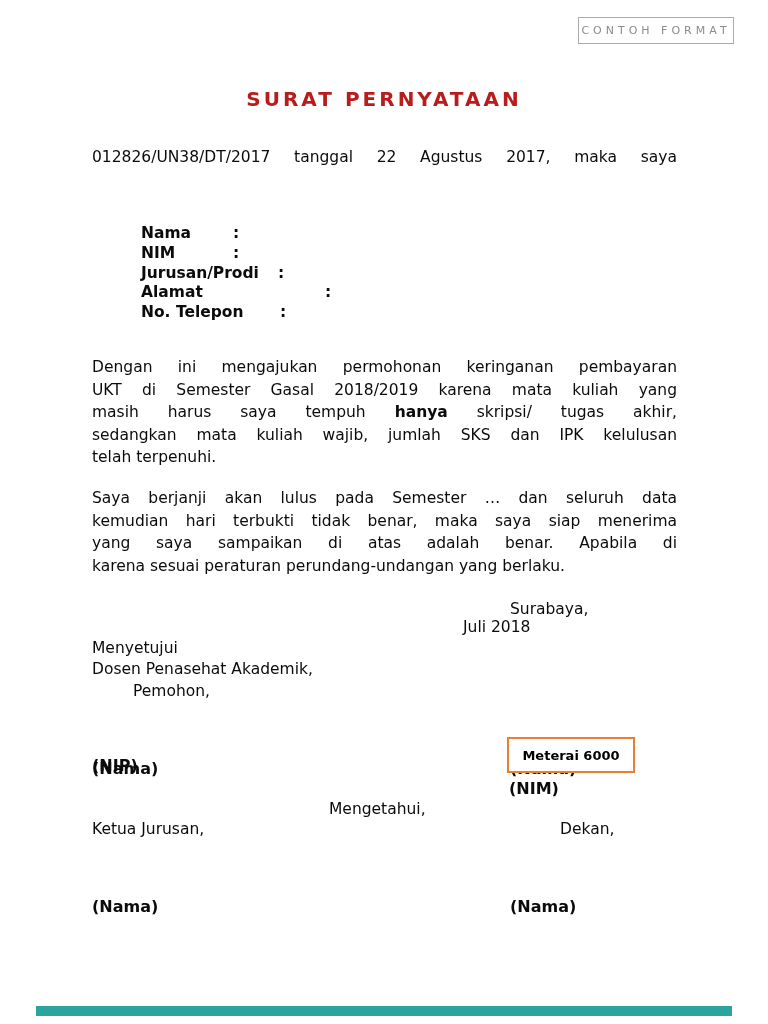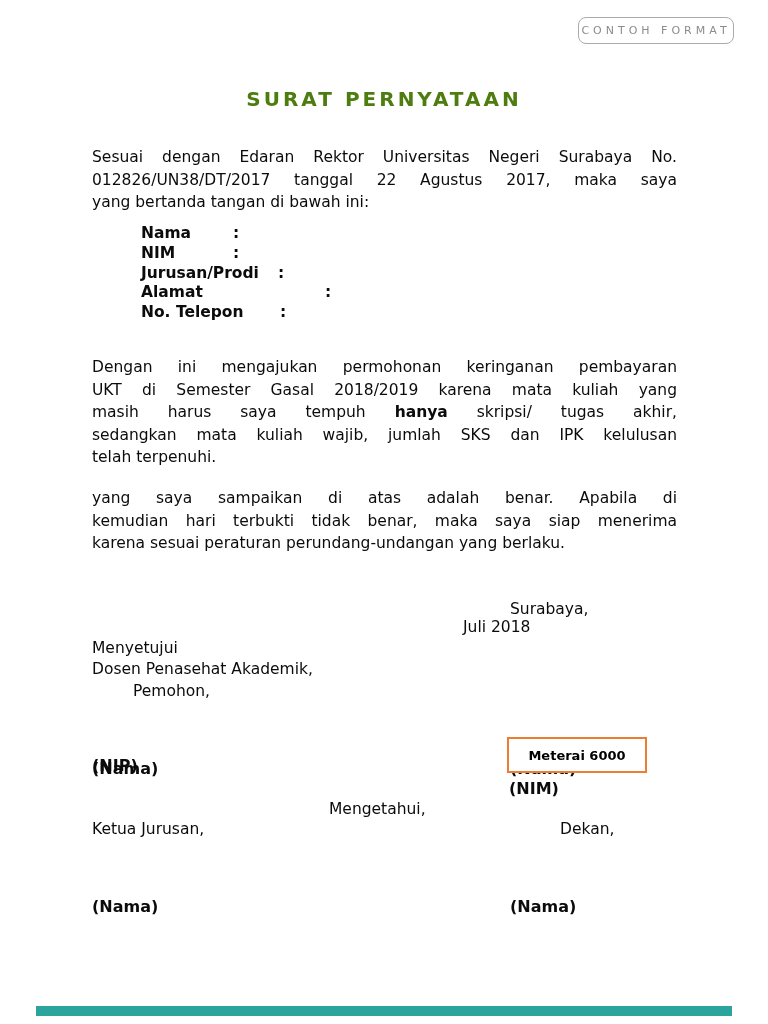--- a/index.html
+++ b/index.html
@@ -60,7 +60,7 @@
 
 <div class="page" style="color: rgb(11, 11, 11);">
 
-  <div class="format-box" style="border-color: rgb(171, 171, 171); color: rgb(140, 140, 140); border-radius: 8px;">
+  <div class="format-box" style="border-color: rgb(171, 171, 171); color: rgb(140, 140, 140);">
     <span>CONTOH FORMAT</span>
   </div>
 

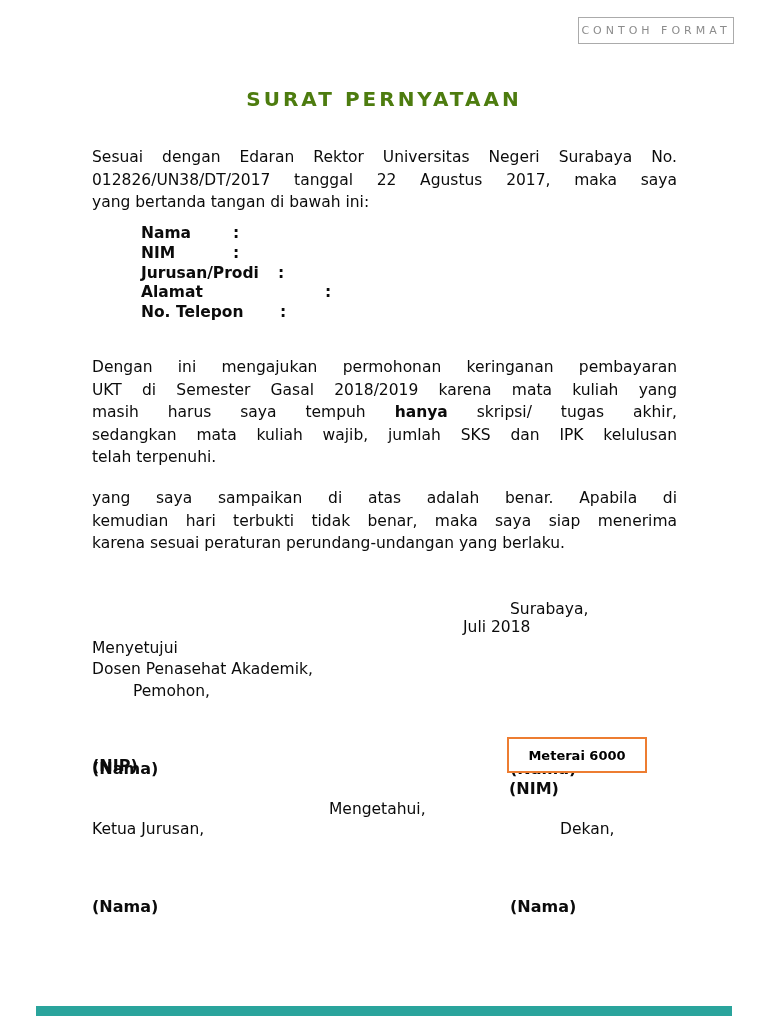--- a/index.html
+++ b/index.html
@@ -15,7 +15,7 @@
   }
   .doc-title {
     position:absolute; top:87px; left:0; width:100%; text-align:center;
-    font-size:20px; font-weight:bold; letter-spacing:3px; color:#4d7c0f;
+    font-size:20px; font-weight:bold; letter-spacing:3px; color:#b91c1c;
   }
   .para { position:absolute; left:92px; width:585px; font-size:15.5px; line-height:22.6px; }
   .para-1 { top:146px; }

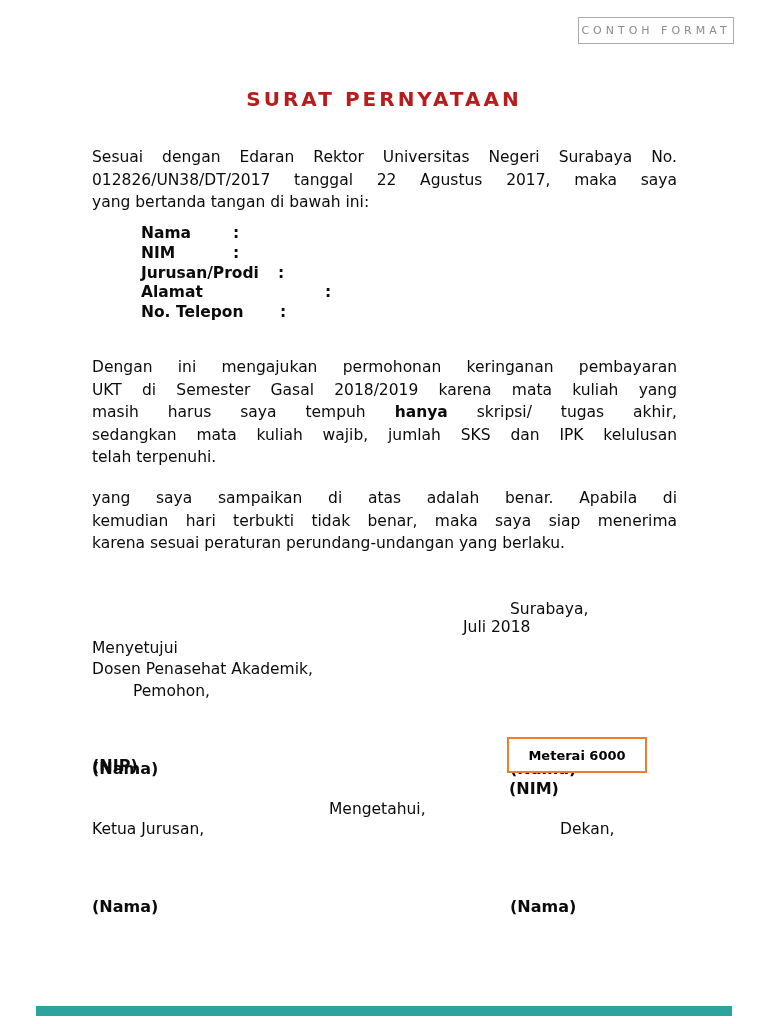--- a/index.html
+++ b/index.html
@@ -67,7 +67,6 @@
   <div class="doc-title">SURAT PERNYATAAN</div>
 
   <div class="para para-1">
-    <div class="pline">Sesuai dengan Edaran Rektor Universitas Negeri Surabaya No.</div>
     <div class="pline">012826/UN38/DT/2017 tanggal 22 Agustus 2017, maka saya</div>
     <div class="pline last">yang bertanda tangan di bawah ini:</div>
   </div>

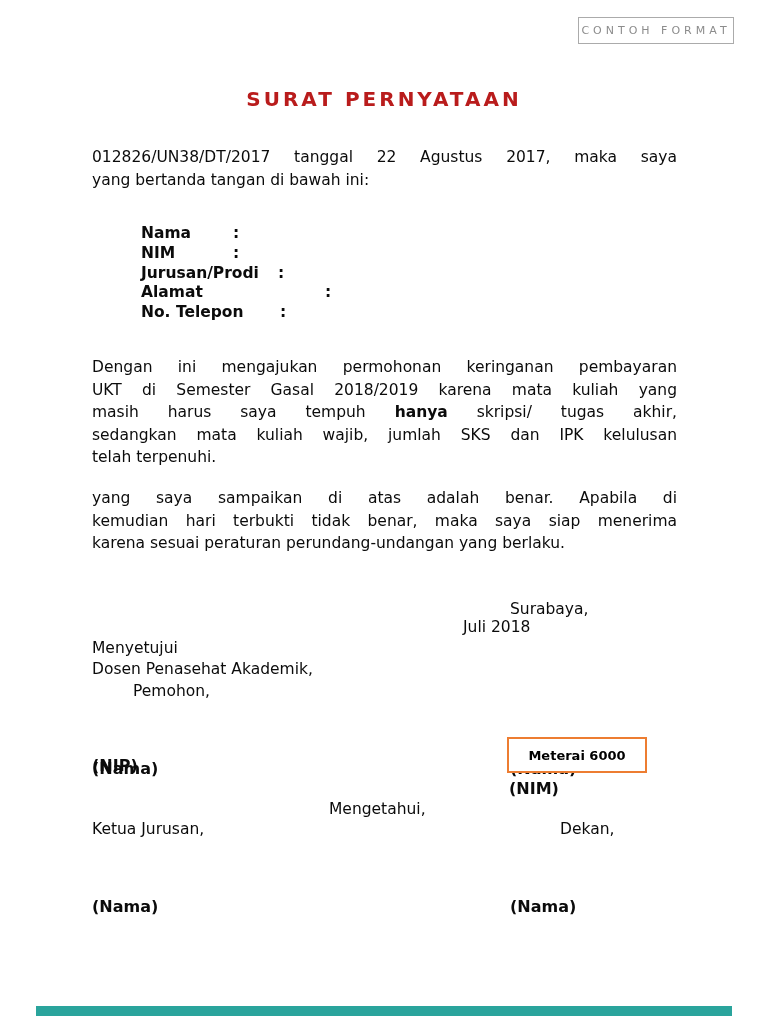--- a/index.html
+++ b/index.html
@@ -68,7 +68,6 @@
 
   <div class="para para-1">
     <div class="pline">012826/UN38/DT/2017 tanggal 22 Agustus 2017, maka saya</div>
-    <div class="pline last">yang bertanda tangan di bawah ini:</div>
   </div>
 
   <div class="fields">

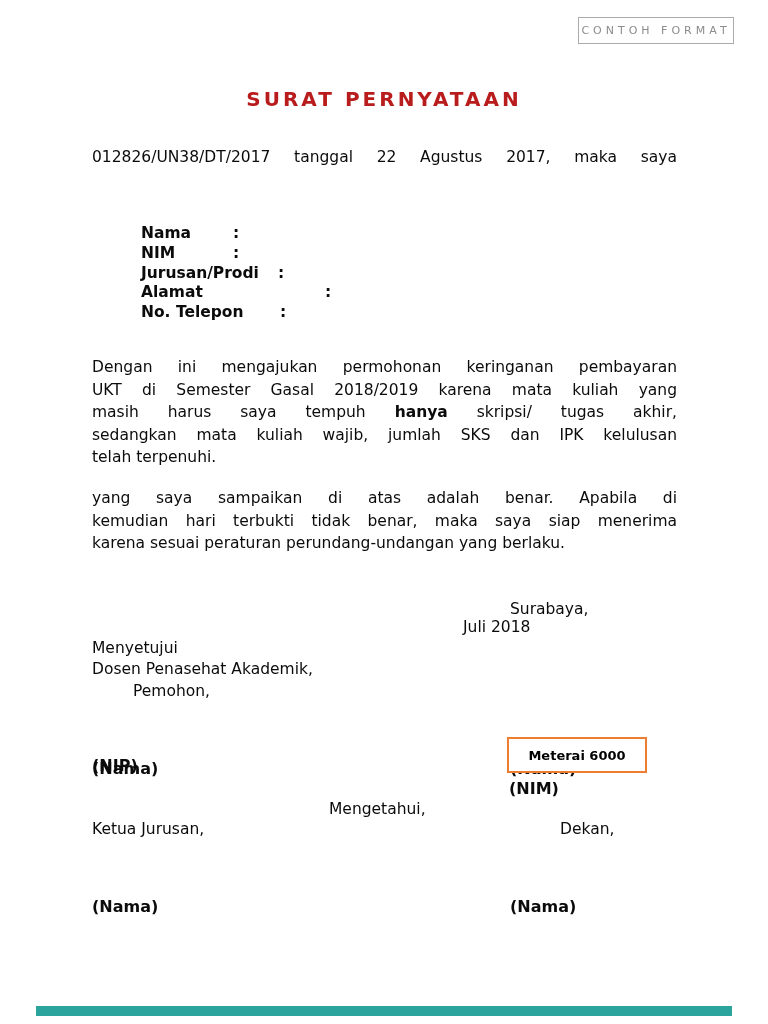--- a/index.html
+++ b/index.html
@@ -102,6 +102,7 @@
   </div>
 
   <div class="para para-3">
+    <div class="pline">Saya berjanji akan lulus pada Semester … dan seluruh data</div>
     <div class="pline">yang saya sampaikan di atas adalah benar. Apabila di</div>
     <div class="pline">kemudian hari terbukti tidak benar, maka saya siap menerima</div>
     <div class="pline last">karena sesuai peraturan perundang-undangan yang berlaku.</div>

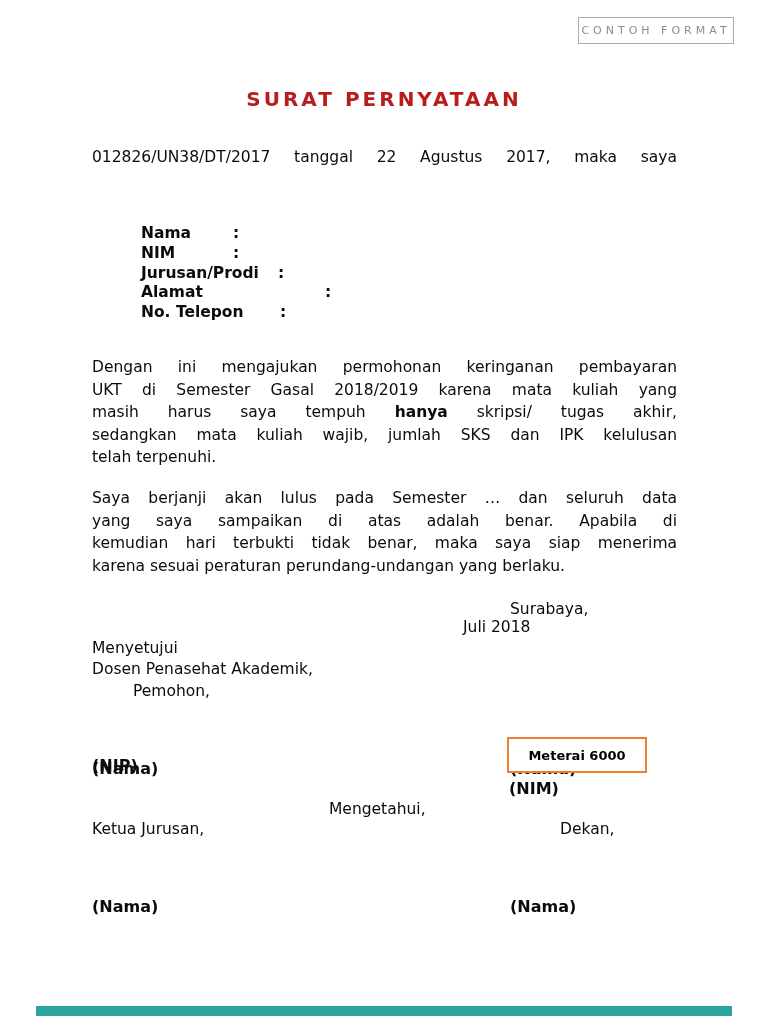--- a/index.html
+++ b/index.html
@@ -103,8 +103,8 @@
 
   <div class="para para-3">
     <div class="pline">Saya berjanji akan lulus pada Semester … dan seluruh data</div>
+    <div class="pline">kemudian hari terbukti tidak benar, maka saya siap menerima</div>
     <div class="pline">yang saya sampaikan di atas adalah benar. Apabila di</div>
-    <div class="pline">kemudian hari terbukti tidak benar, maka saya siap menerima</div>
     <div class="pline last">karena sesuai peraturan perundang-undangan yang berlaku.</div>
   </div>
 

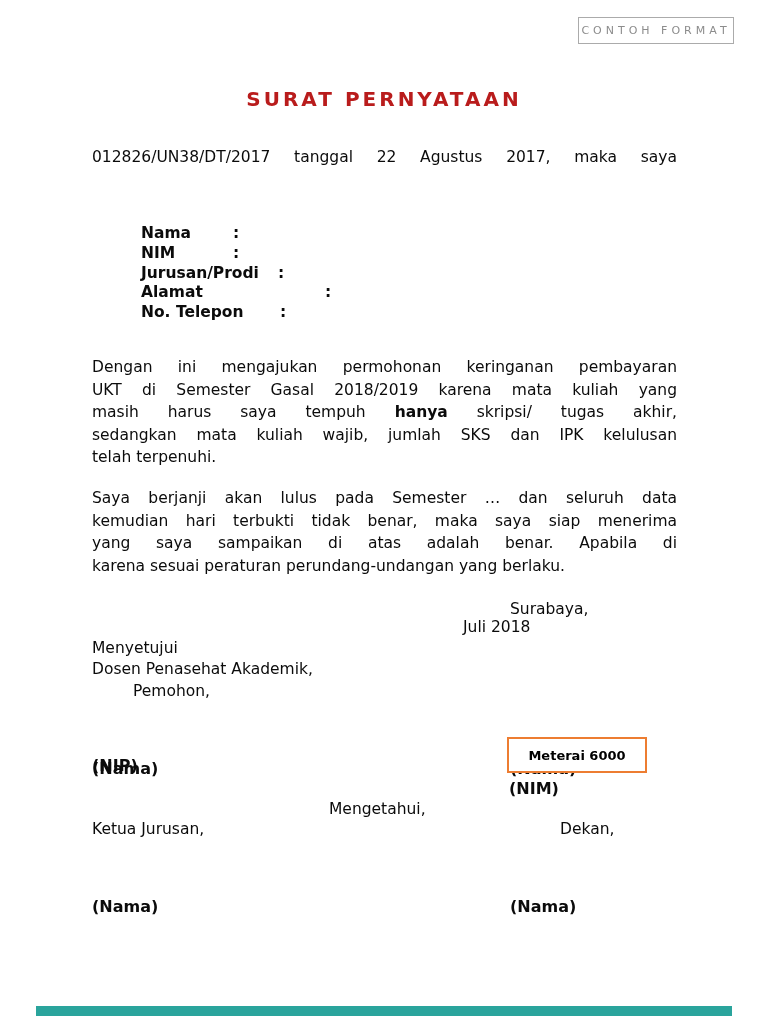--- a/index.html
+++ b/index.html
@@ -40,7 +40,7 @@
   .sig-applicant { left:133px; top:682px; }
   .name-right-hidden { left:510px; top:759px; z-index:1; }
   .stamp-box {
-    position:absolute; left:507px; top:737px; width:140px; height:36px;
+    position:absolute; left:507px; top:737px; width:128px; height:36px;
     border:2px solid #ED7D31; background:#ffffff; z-index:2;
     display:flex; align-items:center; justify-content:center;
     font-size:13px; font-weight:bold; color:#000;

